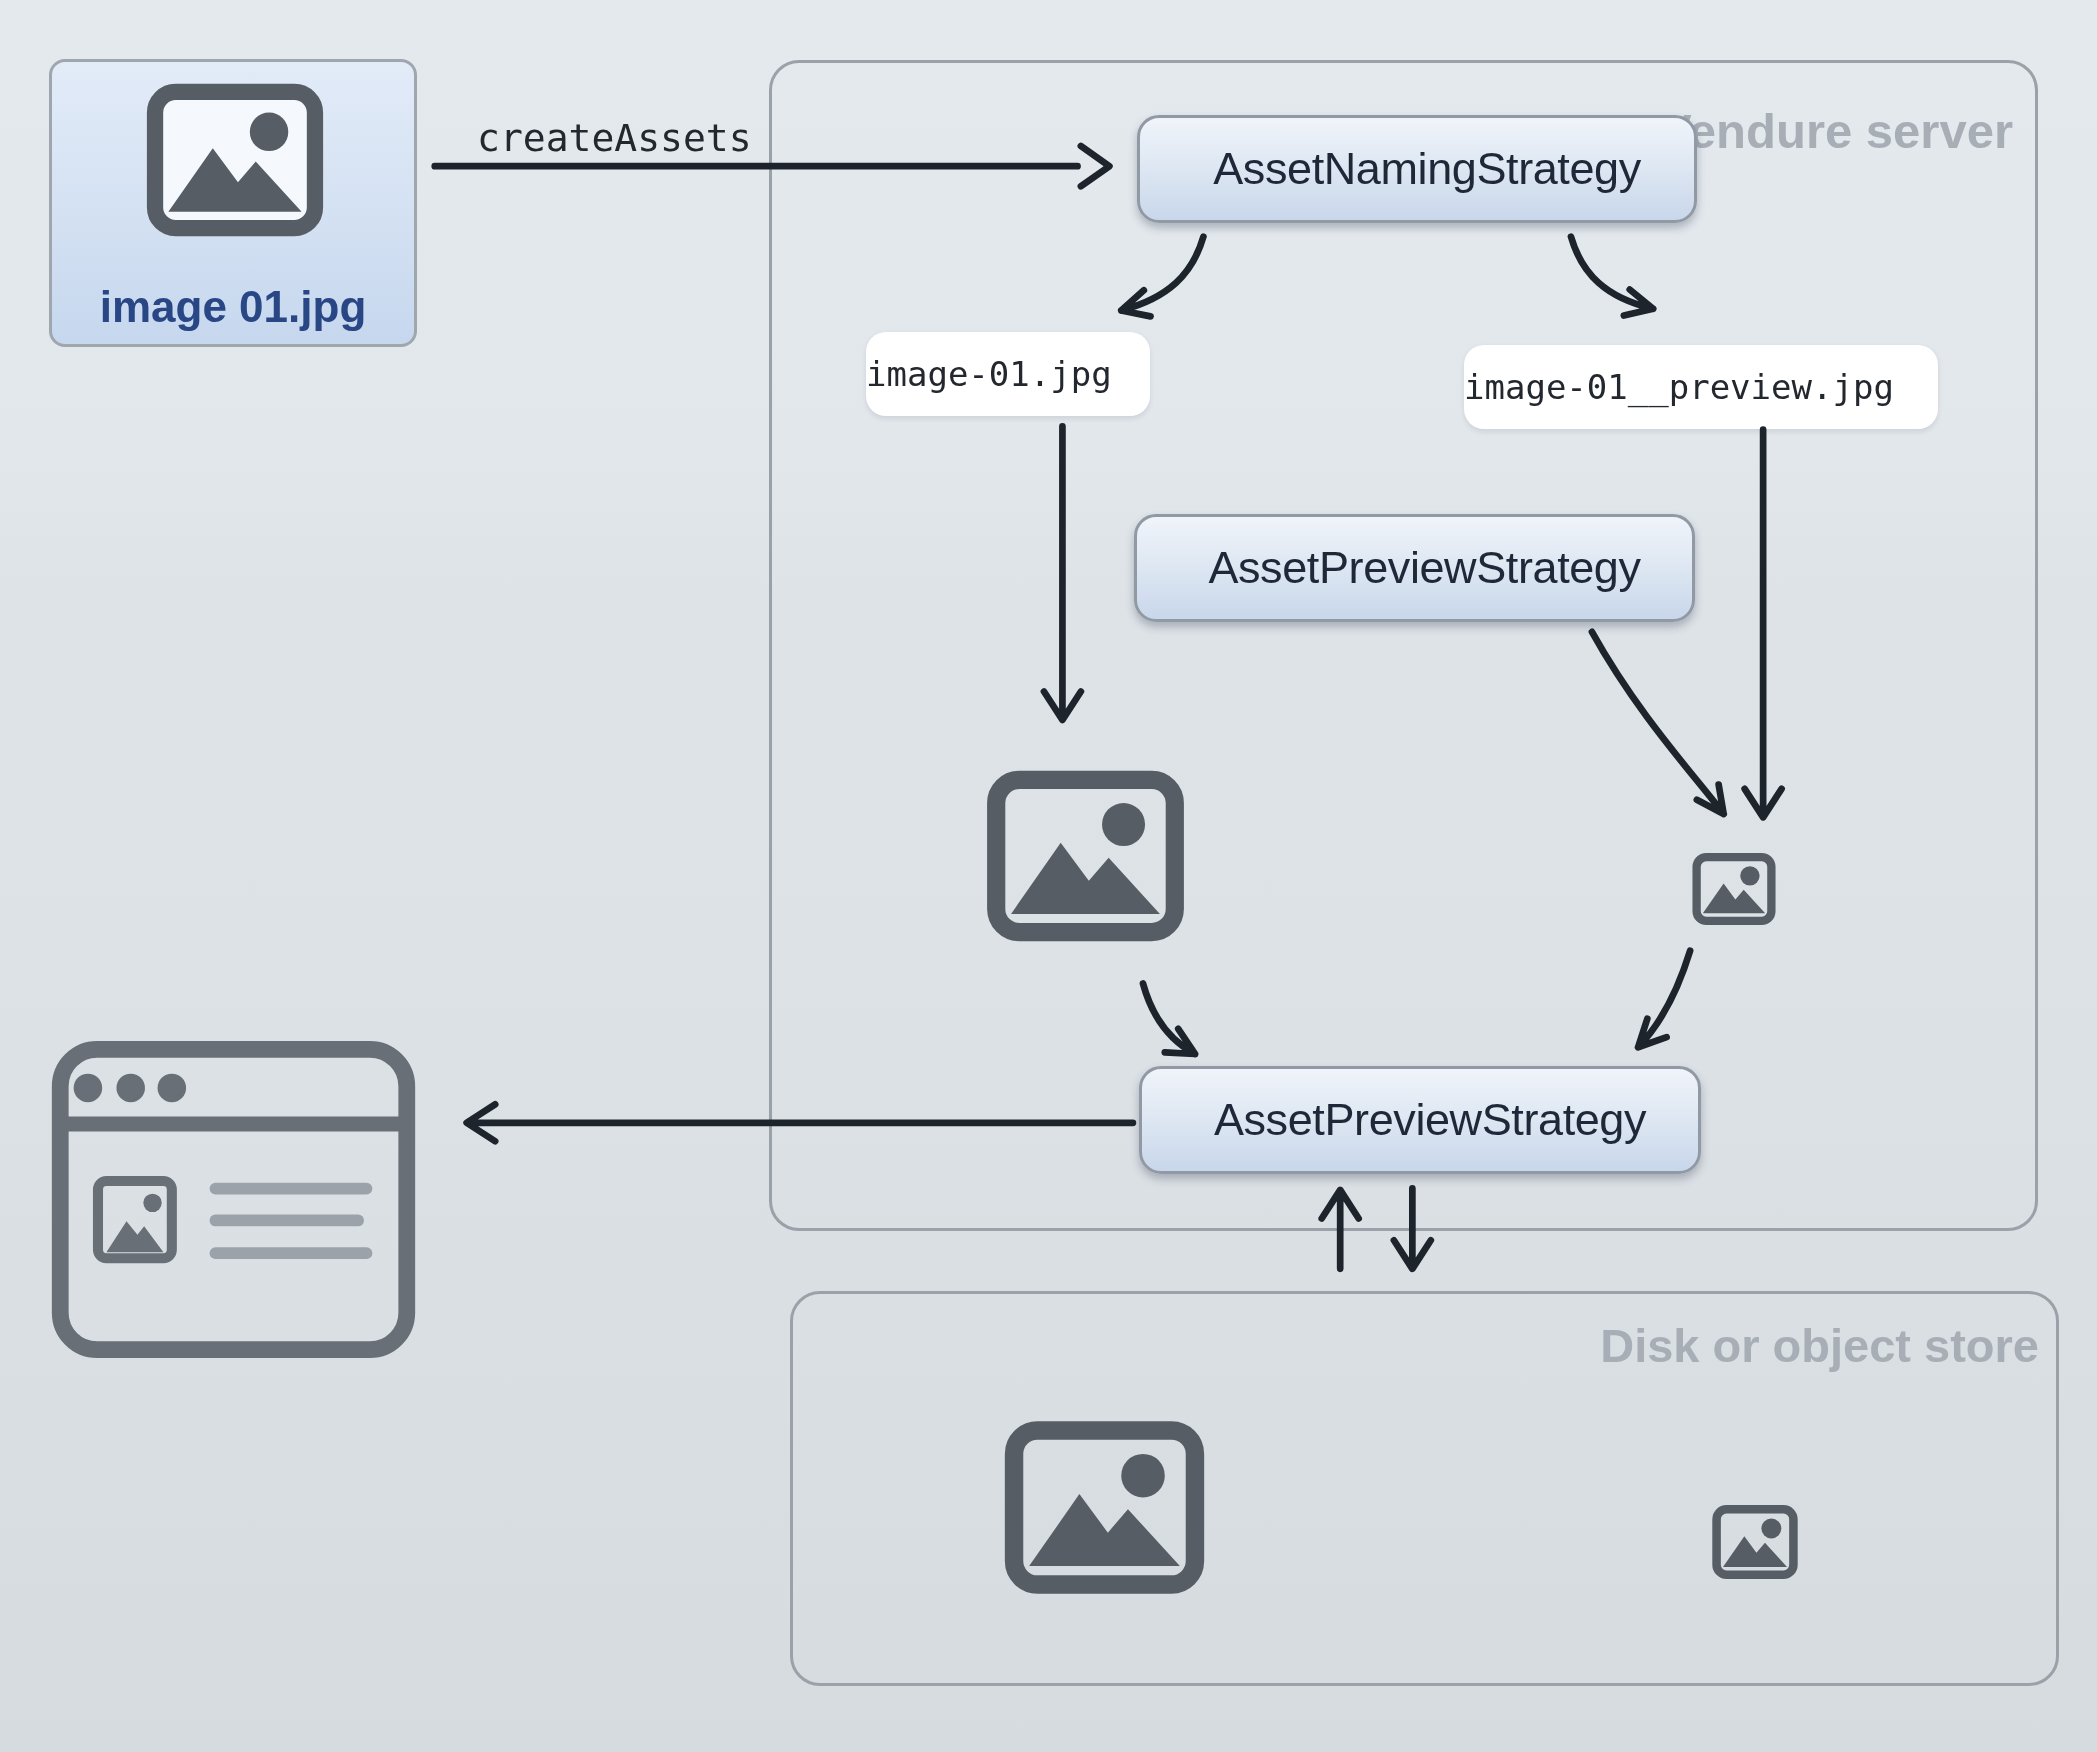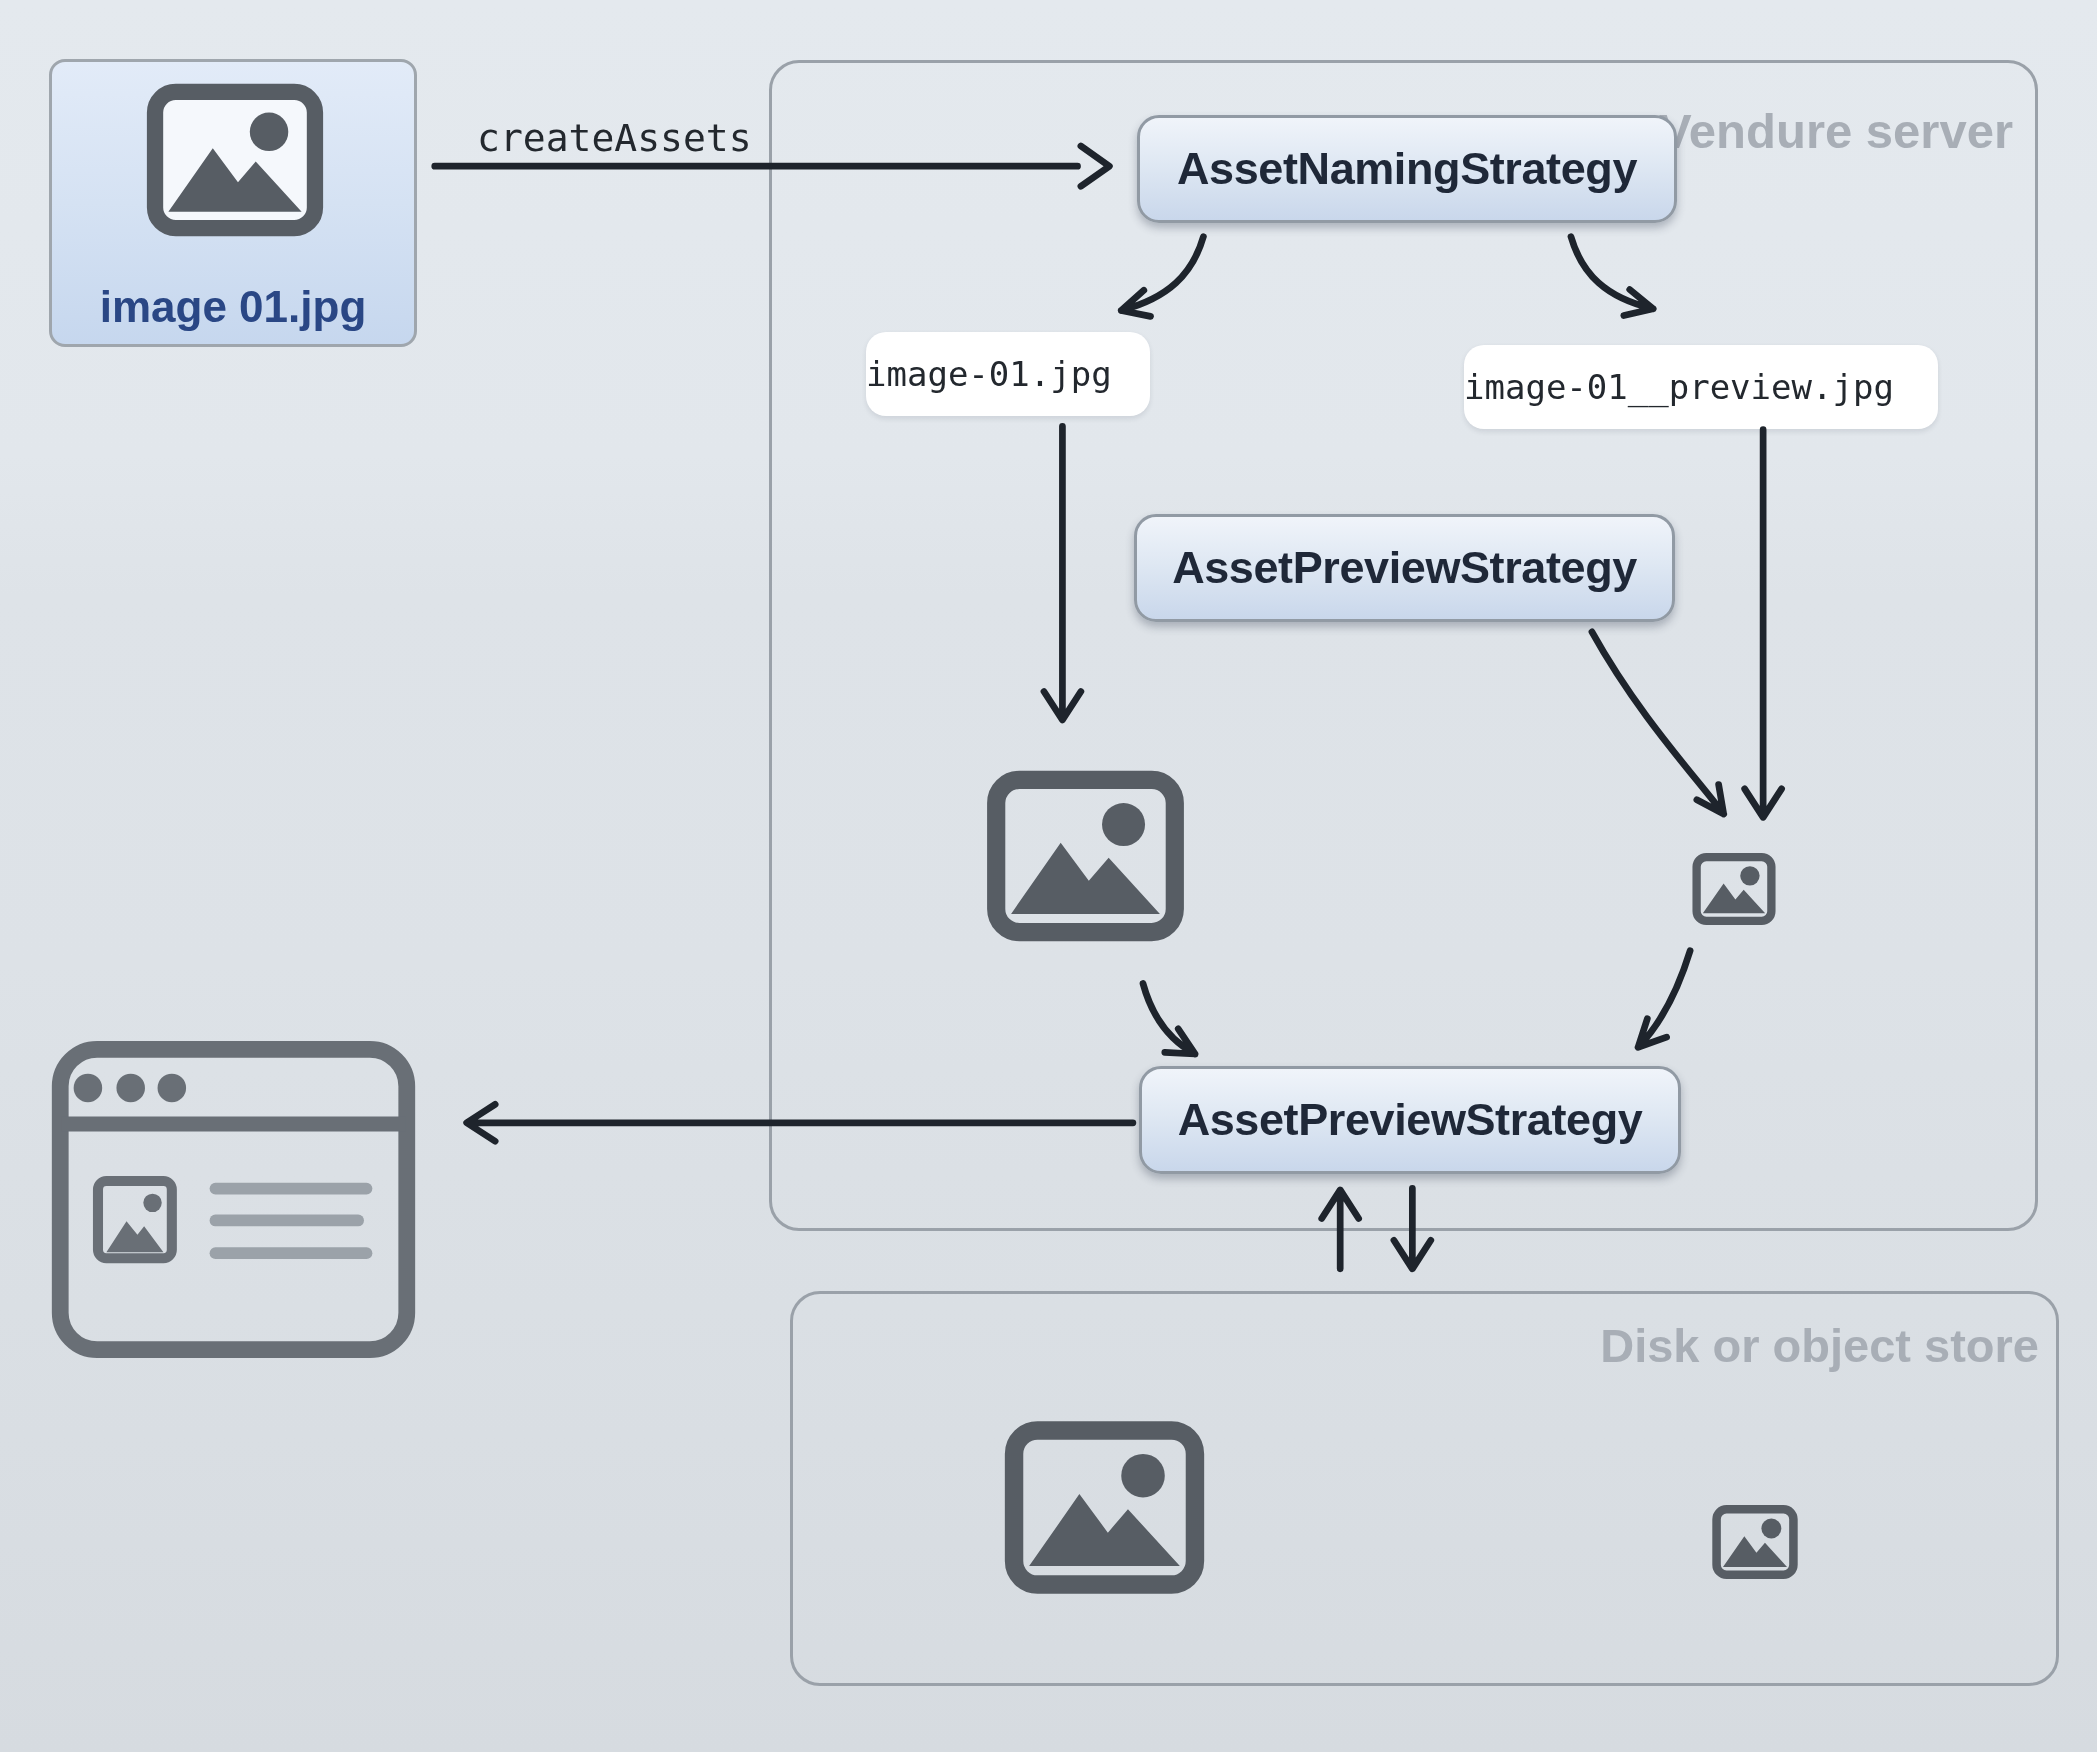--- a/index.html
+++ b/index.html
@@ -35,7 +35,7 @@
     display: flex;
     align-items: center;
     justify-content: center;
-    font-weight: bold;
+    font-weight: normal;
     font-size: 45px;
     letter-spacing: -0.4px;
     color: #1f2838;
@@ -44,6 +44,7 @@
     border-radius: 22px;
     box-shadow: 0 5px 8.4px rgba(45,55,75,0.30);
     white-space: nowrap;
+    padding-left: 20px;
   }
   
   .chip {

